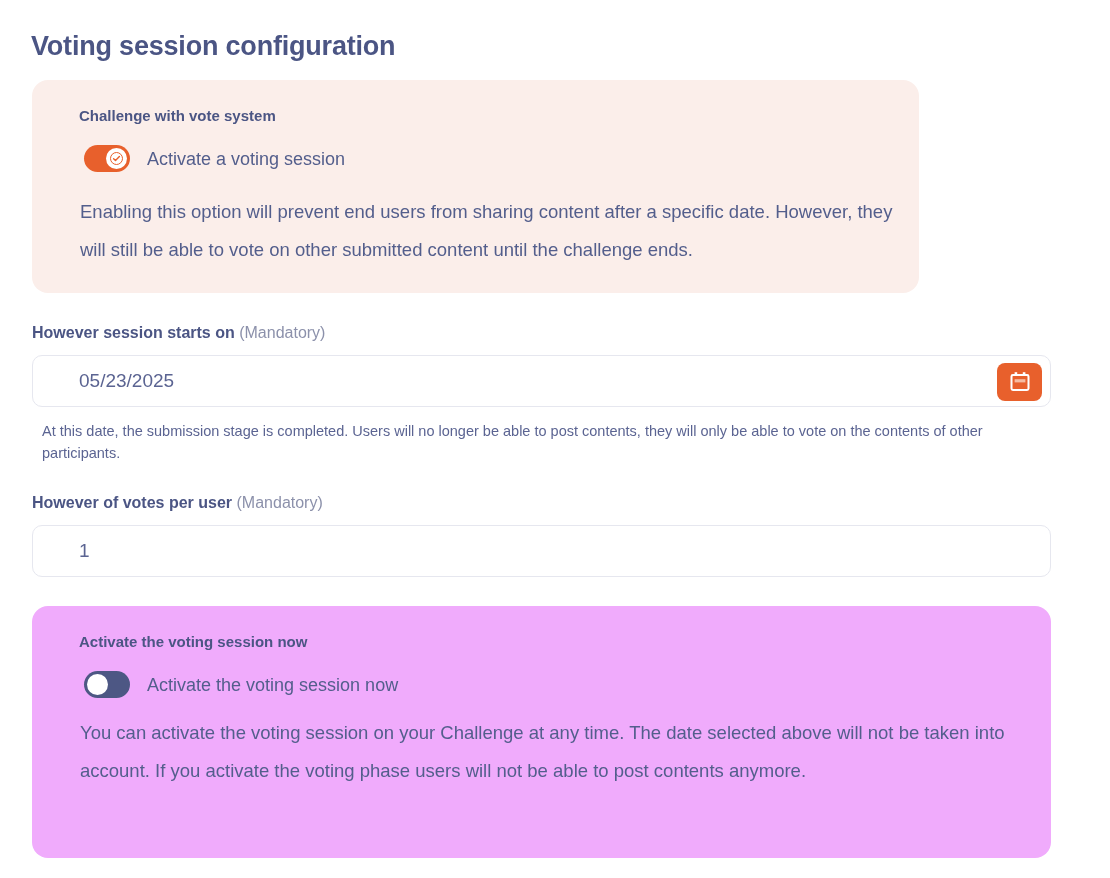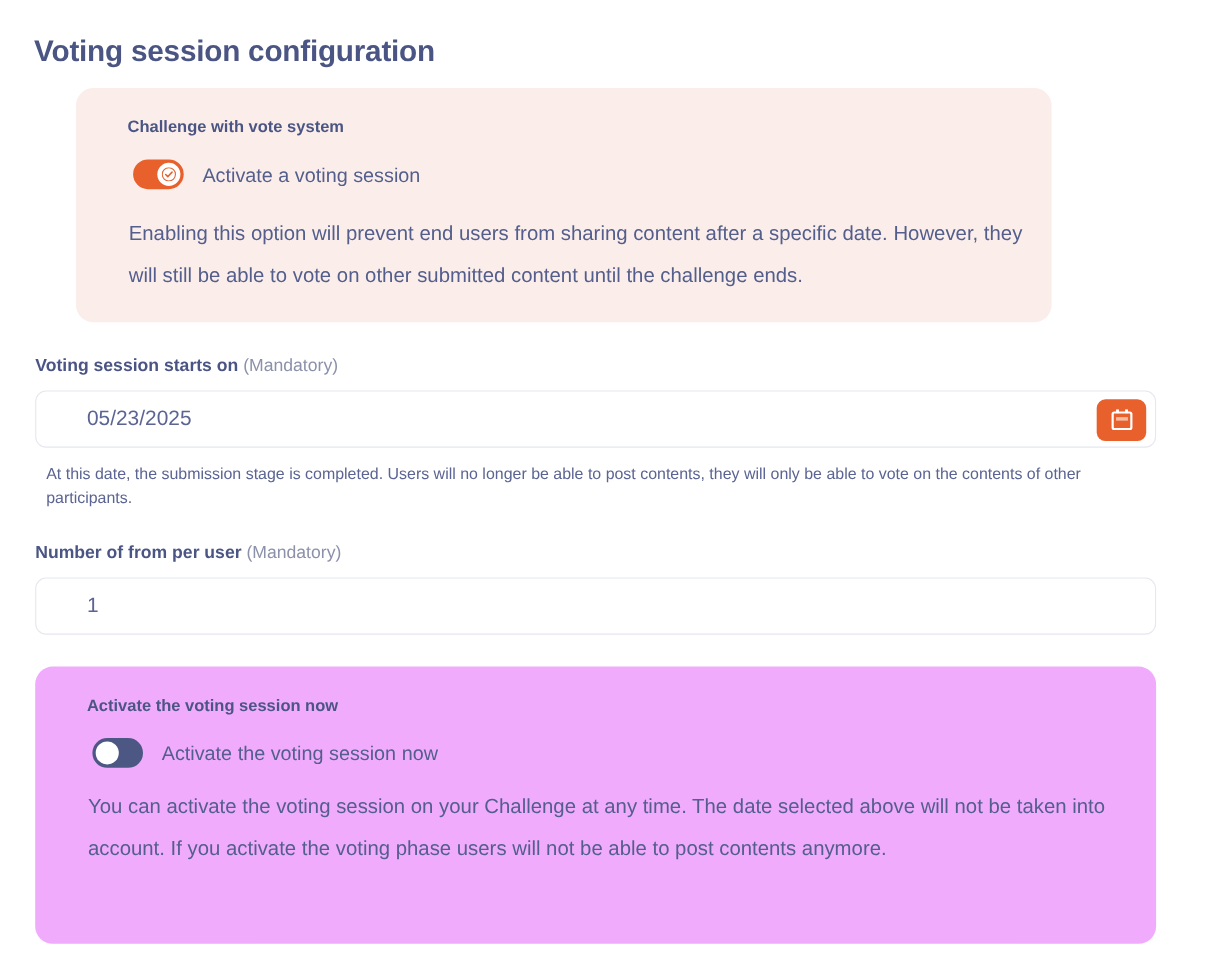--- a/index.html
+++ b/index.html
@@ -47,7 +47,6 @@
     height: 213px;
     background: #FBEEEA;
     padding: 26px 24px 0 24px;
-    margin-left: 37px;
   }
   .panel-neutral {
     left: 32px;

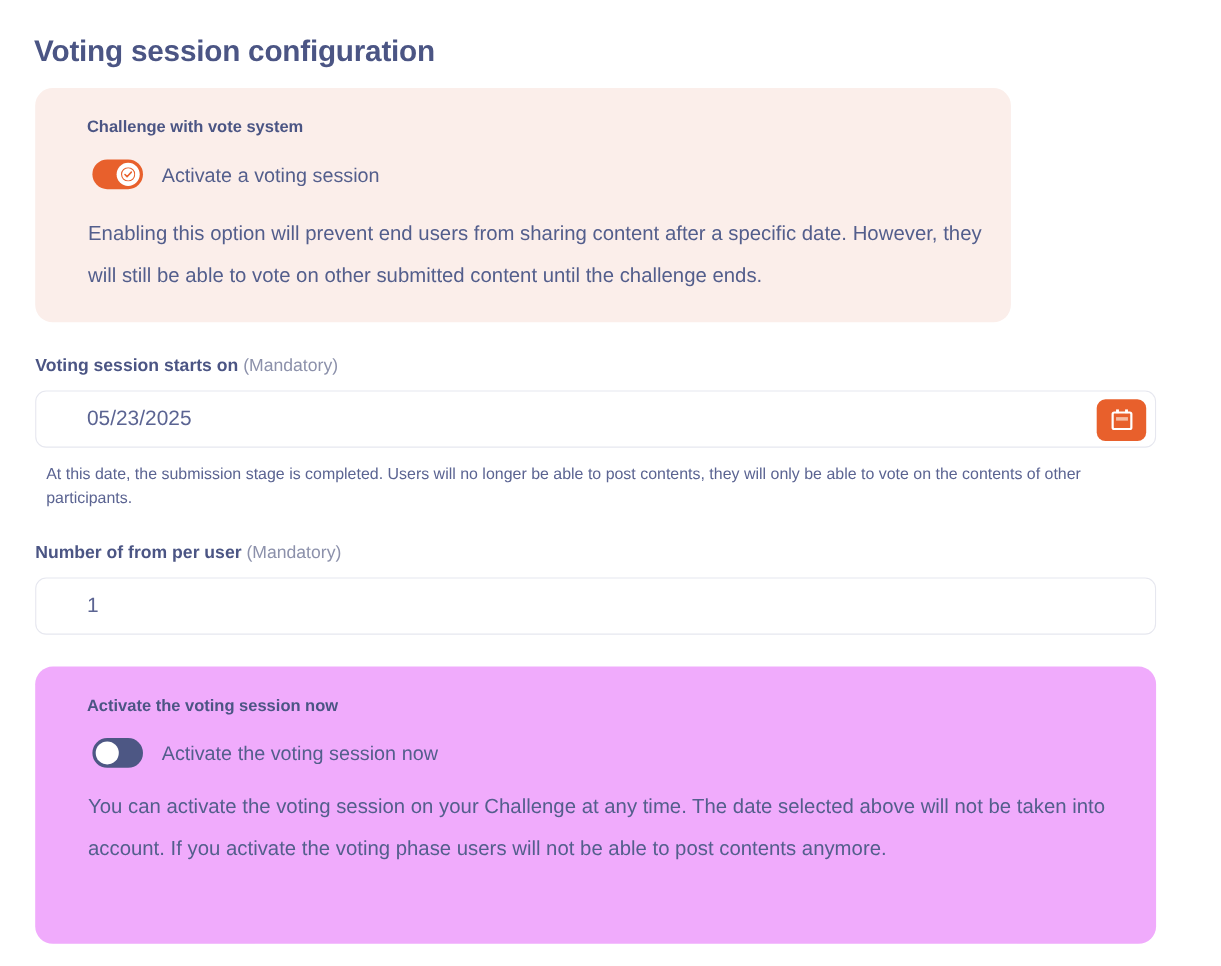--- a/index.html
+++ b/index.html
@@ -201,7 +201,7 @@
   </div>
 
   <div class="field-label" style="left:32px; top:322px;">
-    <span>Voting session starts on</span><span class="optional"> (Mandatory)</span>
+    <span>However session starts on</span><span class="optional"> (Mandatory)</span>
   </div>
 
   <div class="input-wrap" style="left:32px; top:355px; width:1019px;">

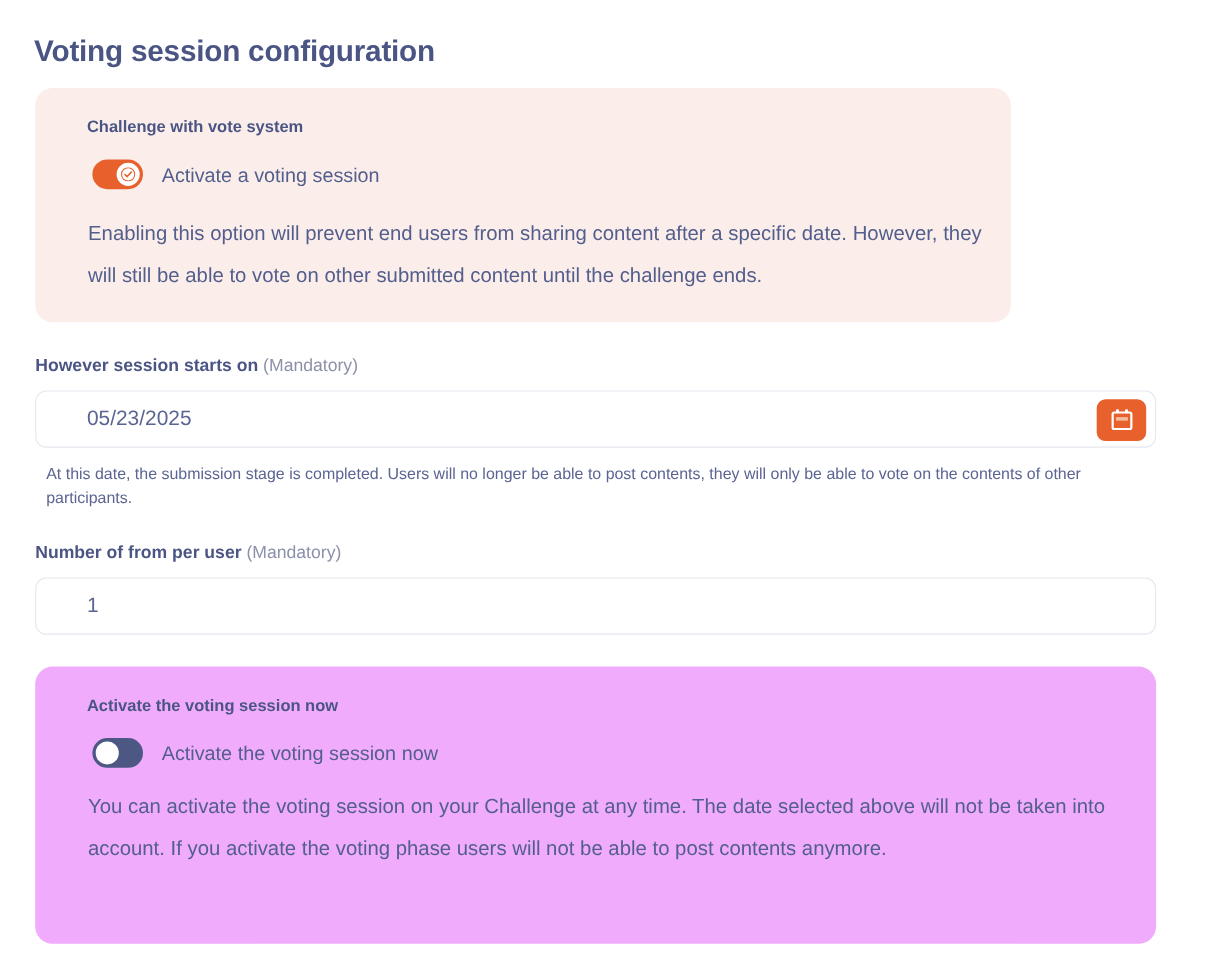--- a/index.html
+++ b/index.html
@@ -220,7 +220,7 @@
   <div class="helper-text" style="left:42px; top:420px;">At this date, the submission stage is completed. Users will no longer be able to post contents, they will only be able to vote on the contents of other participants.</div>
 
   <div class="field-label" style="left:32px; top:492px;">
-    <span>Number of from per user</span><span class="optional"> (Mandatory)</span>
+    <span>However of votes per user</span><span class="optional"> (Mandatory)</span>
   </div>
 
   <div class="input-wrap" style="left:32px; top:525px; width:1019px;">

